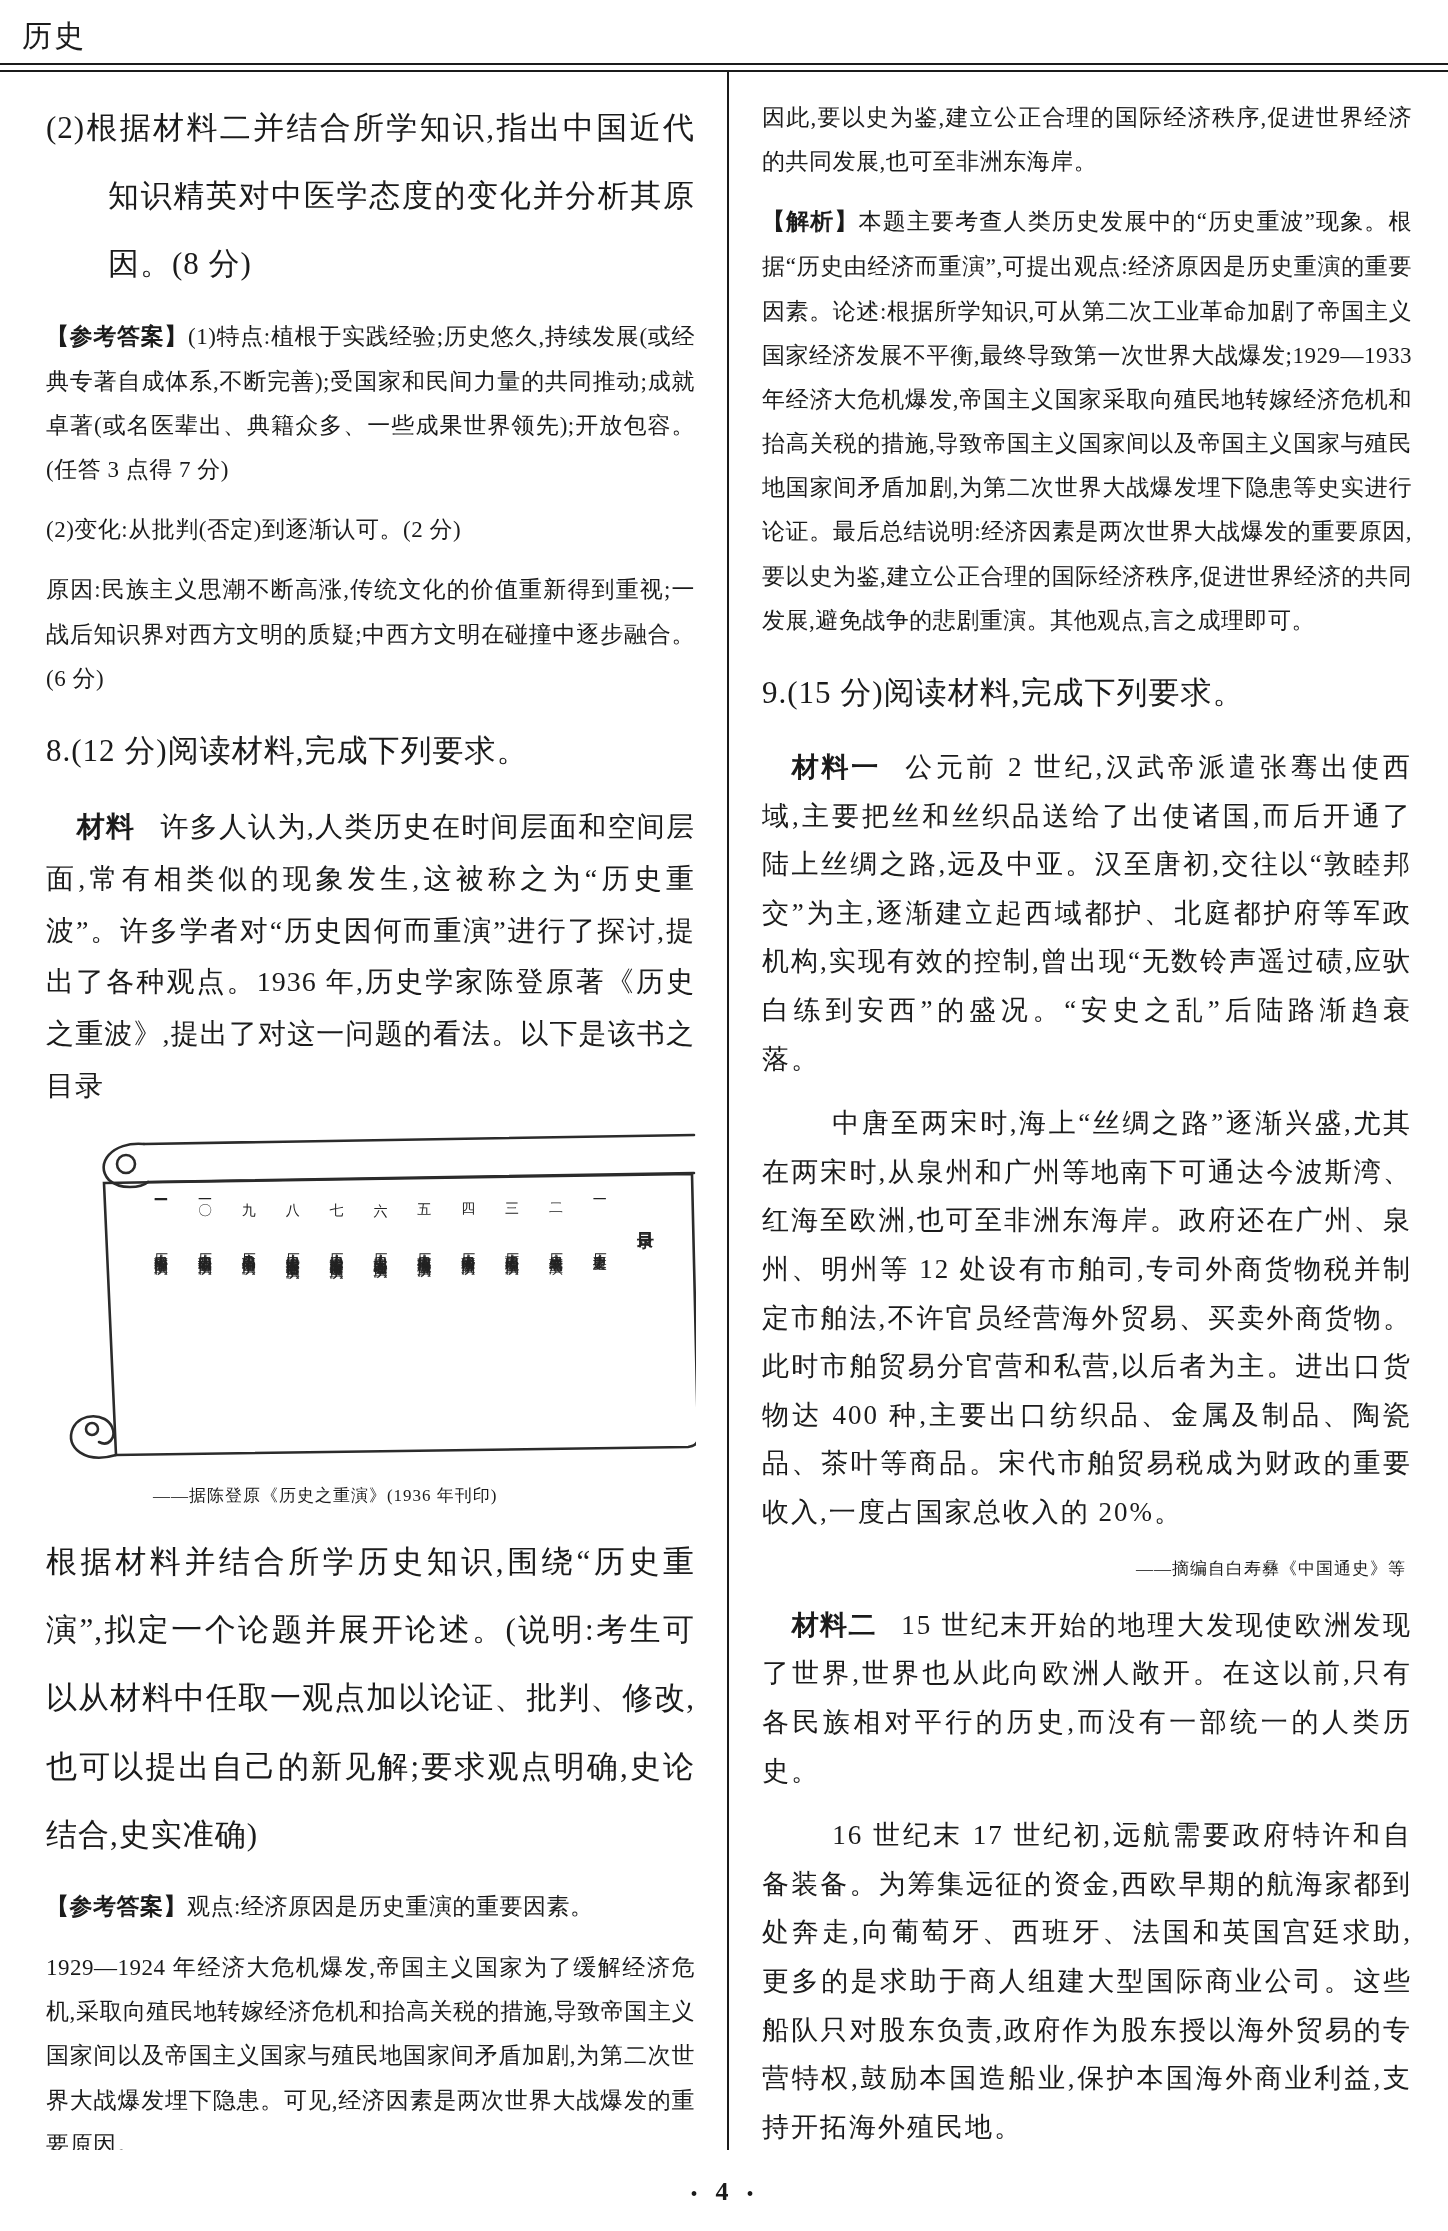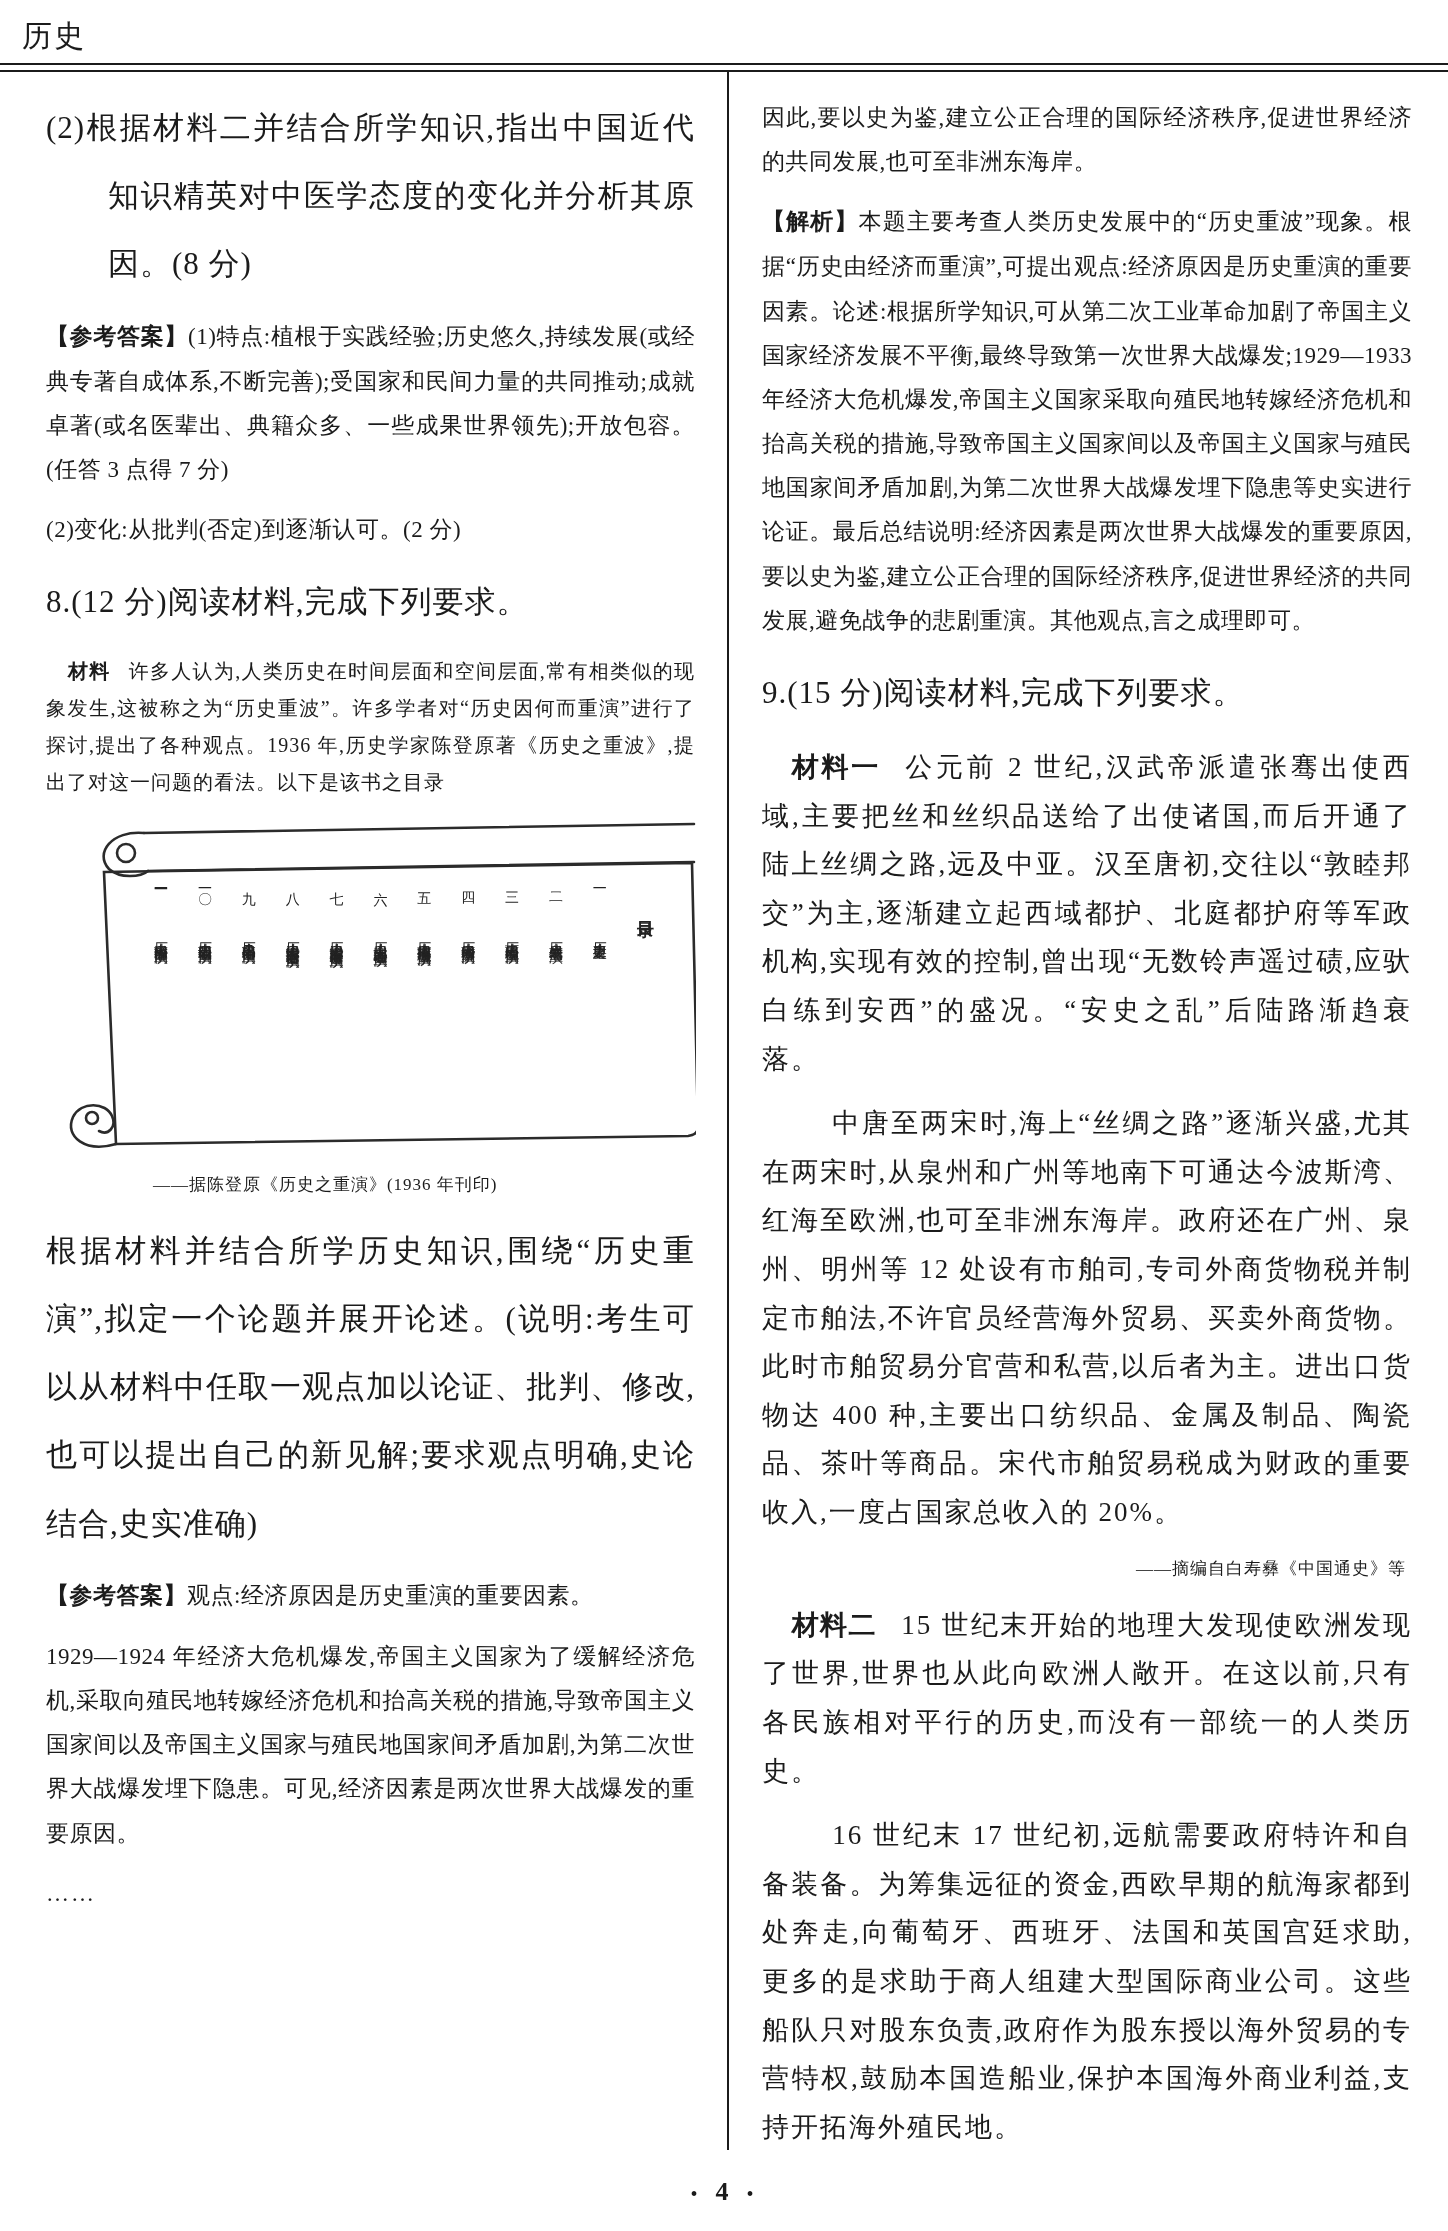--- a/index.html
+++ b/index.html
@@ -77,6 +77,7 @@
 
       <p class="ans">(2)变化:从批判(否定)到逐渐认可。(2 分)</p>
 
+      <p class="ans">原因:民族主义思潮不断高涨,传统文化的价值重新得到重视;一战后知识界对西方文明的质疑;中西方文明在碰撞中逐步融合。(6 分)</p>
 
       <p class="q">8.(12 分)阅读材料,完成下列要求。</p>
 

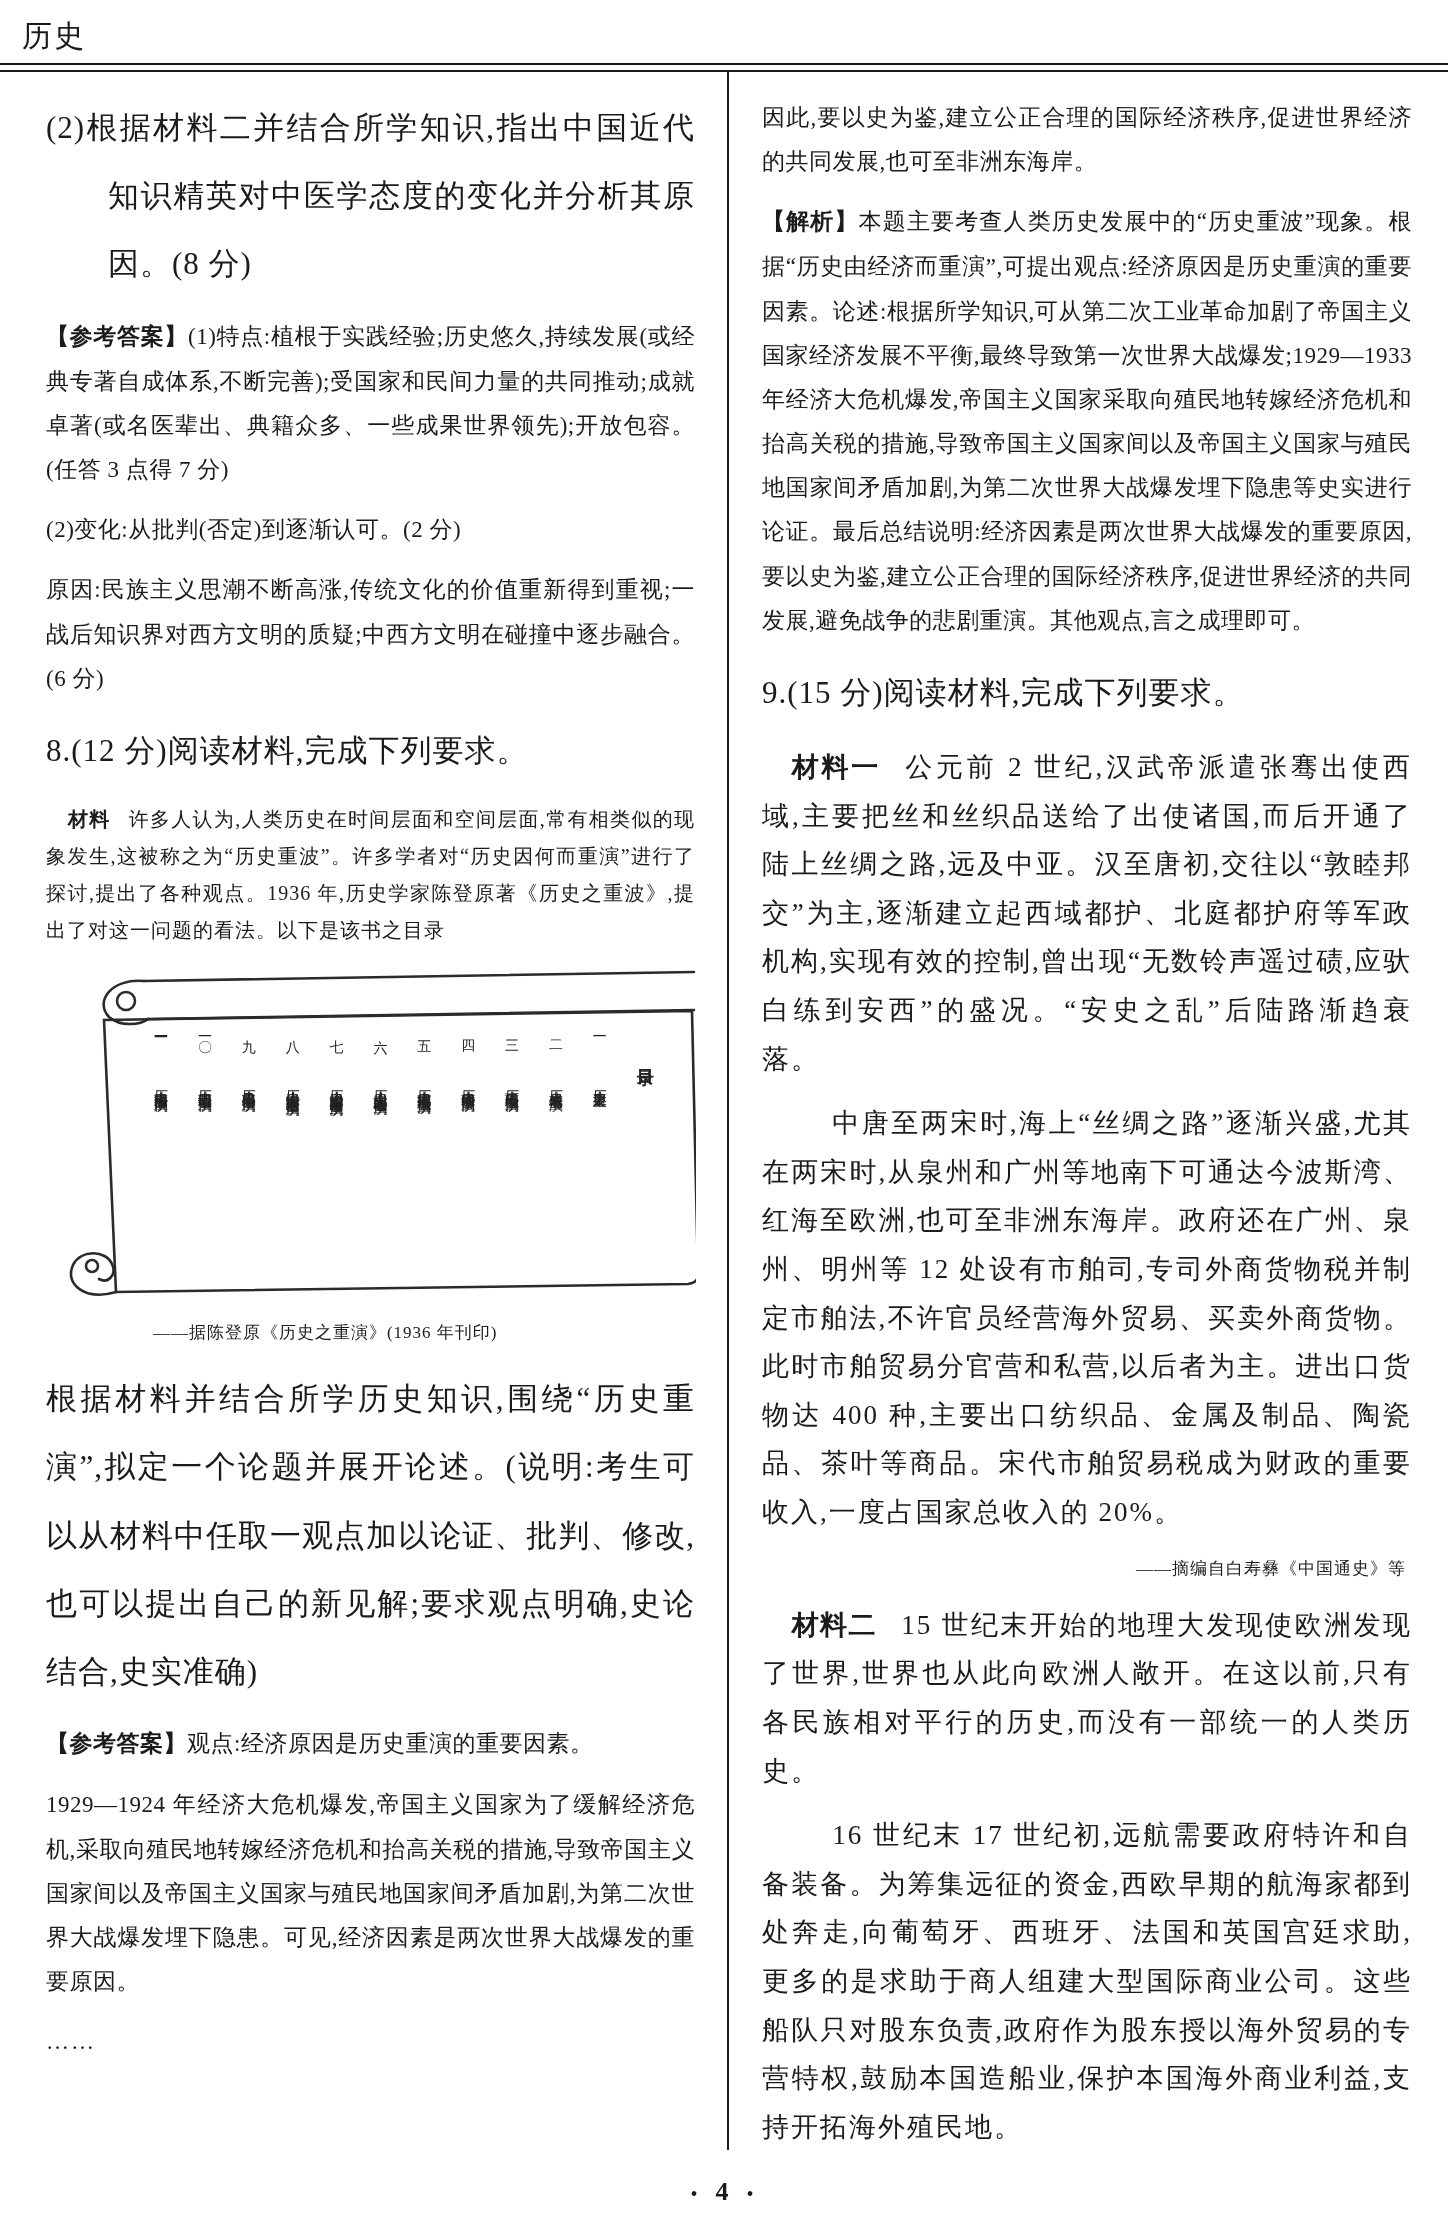--- a/index.html
+++ b/index.html
@@ -29,7 +29,7 @@
   .ans{font-size:23px;line-height:1.92;letter-spacing:0.5px;text-align:justify;}
   .lbl{font-weight:700;font-family:Liberation Mono, monospace;}
   
-  .mat{font-size:20px;line-height:1.85;letter-spacing:1px;text-align:justify;text-indent:1.1em;}
+  .mat{font-size:28px;line-height:1.85;letter-spacing:1px;text-align:justify;text-indent:1.1em;}
   .mat-cont{text-indent:2.6em;}
   .mat-r{font-size:27px;line-height:1.8;letter-spacing:2px;}
   .mlbl{font-weight:700;letter-spacing:1px;margin-right:0.9em;font-family:"Liberation Sans",sans-serif;}

